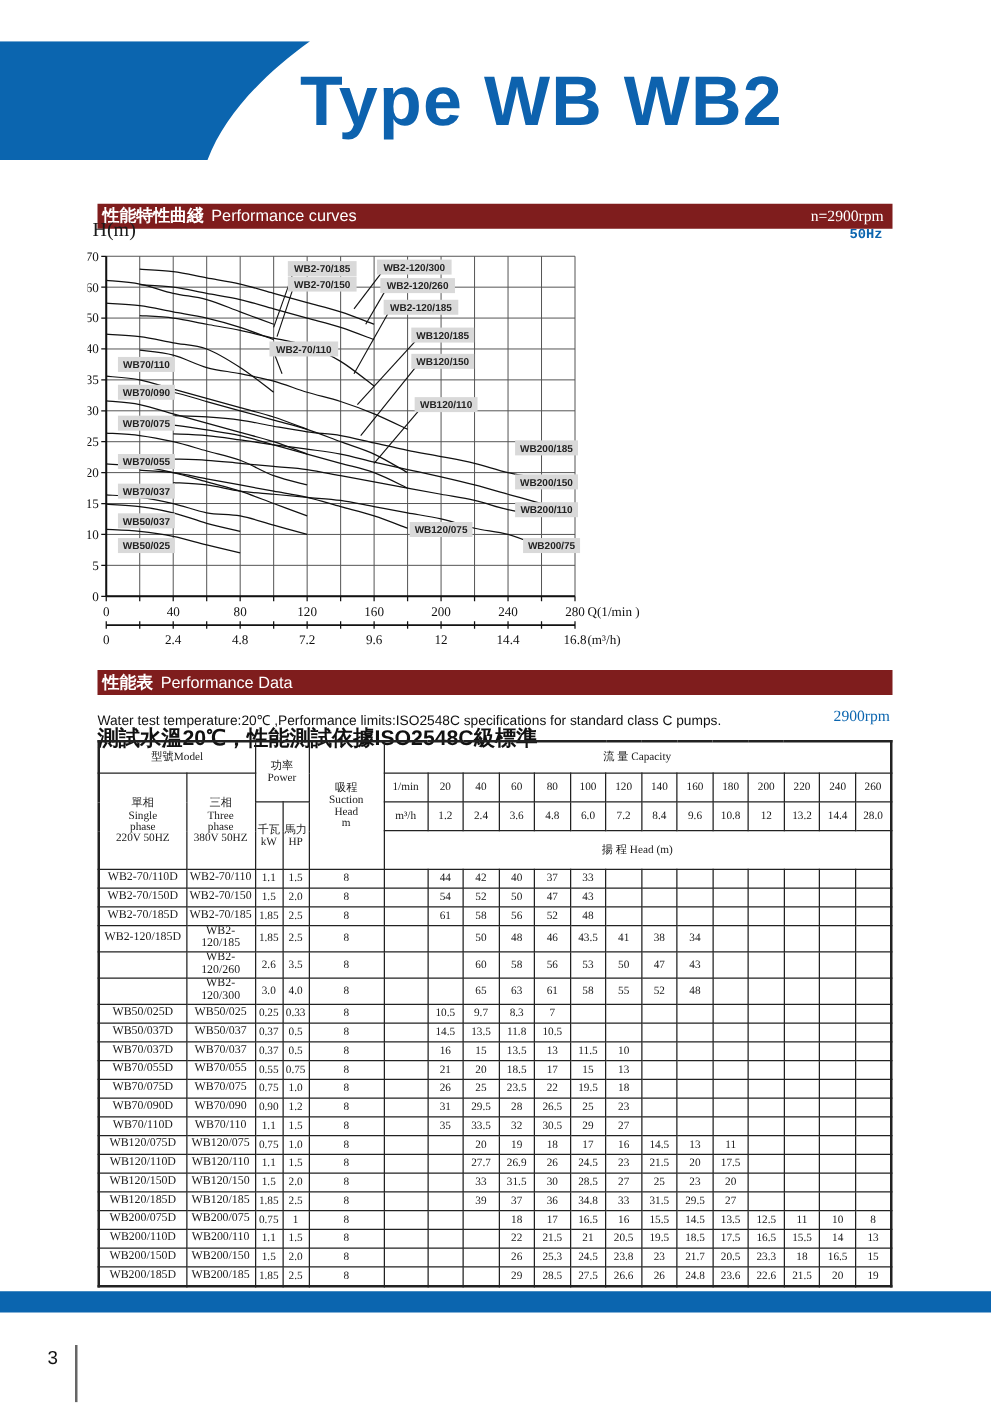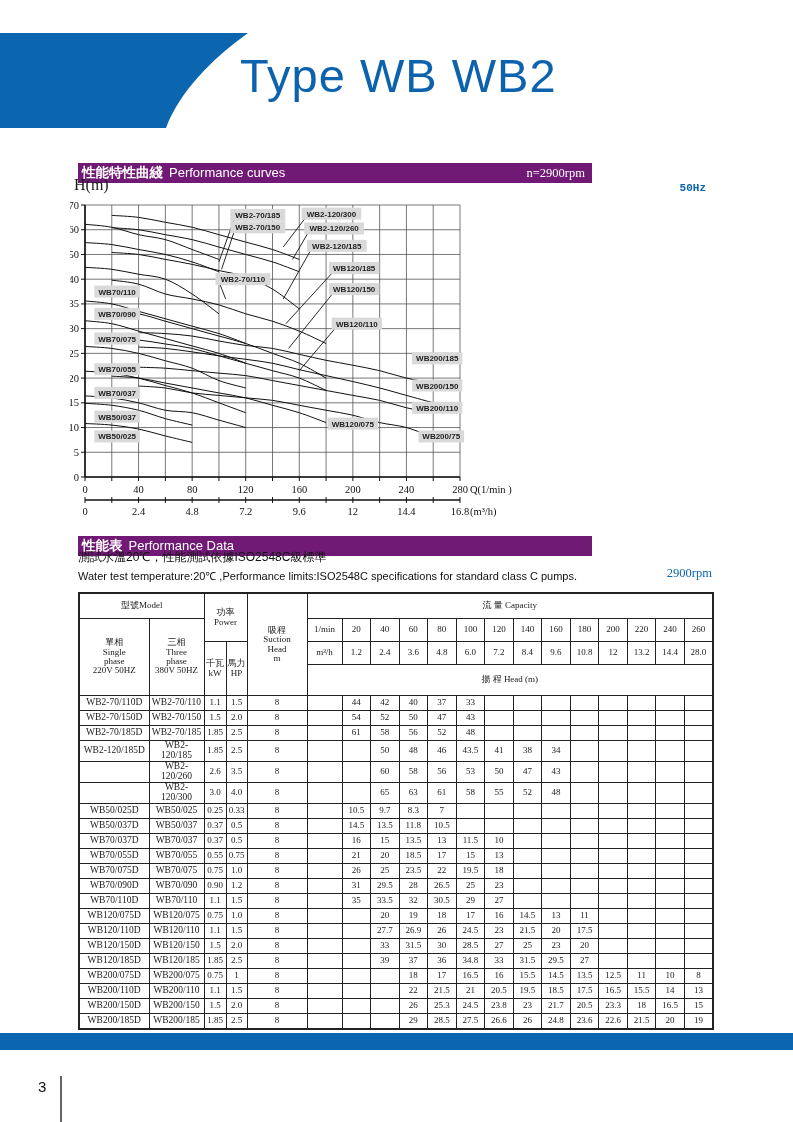--- a/index.html
+++ b/index.html
@@ -10,7 +10,7 @@
   
   .banner-svg{position:absolute;left:0;top:33px;}
   .main-title{position:absolute;left:240px;top:48px;width:400px;
-      font-family:"Liberation Sans",sans-serif;font-weight:normal;font-size:47px;
+      font-family:"Liberation Sans",sans-serif;font-weight:bold;font-size:56px;
       letter-spacing:1px;color:#0d62ae;white-space:nowrap;}
 
   

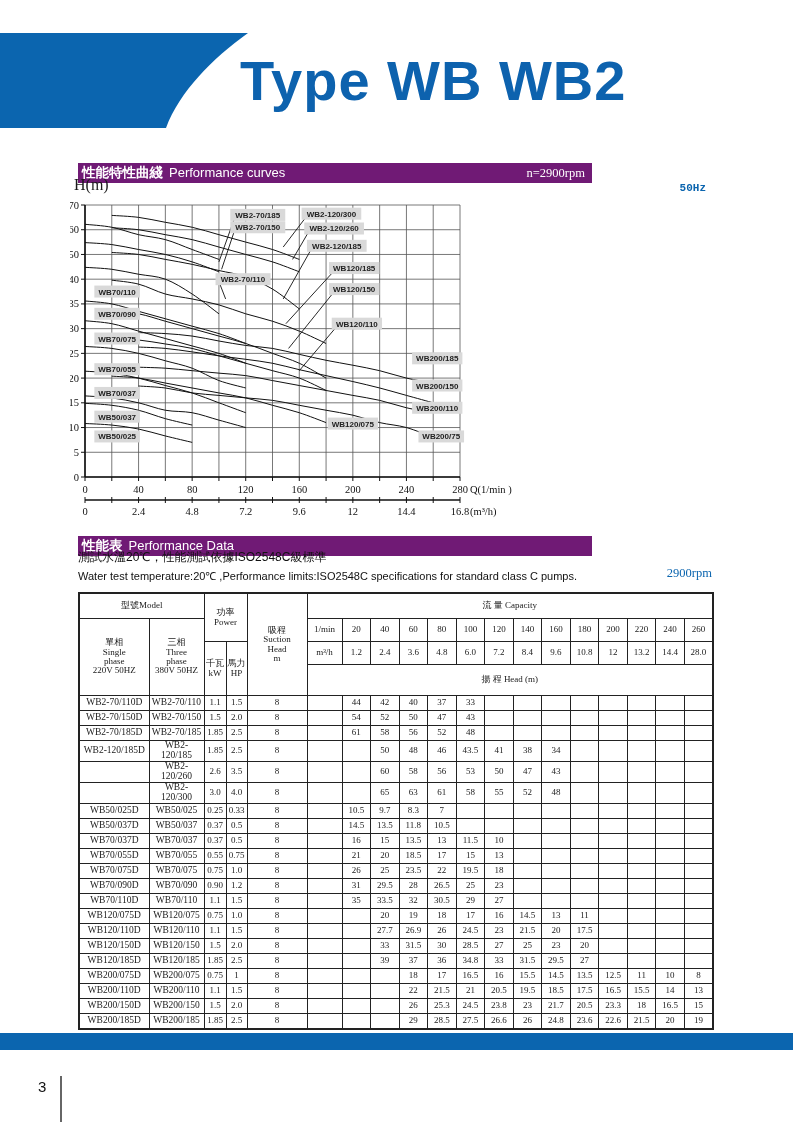--- a/index.html
+++ b/index.html
@@ -14,7 +14,7 @@
       letter-spacing:1px;color:#0d62ae;white-space:nowrap;}
 
   
-  .section-bar{position:absolute;left:78px;width:514px;height:20px;background:#701a75;
+  .section-bar{position:absolute;left:78px;width:636px;height:20px;background:#7f1d1d;
       display:flex;align-items:center;justify-content:space-between;box-sizing:border-box;
       padding:0 7px 0 4px;}
   .bar-left{font-family:"Liberation Sans",sans-serif;font-weight:bold;font-size:13.5px;color:#fff;white-space:nowrap;}

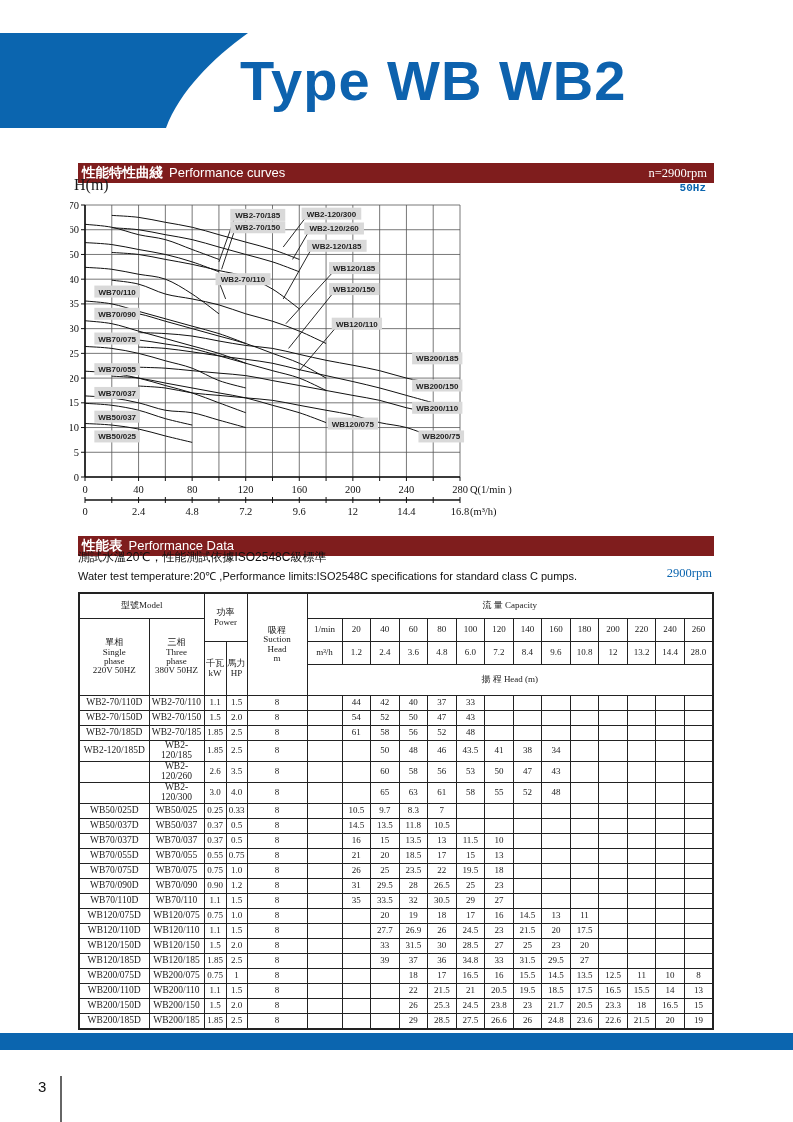--- a/index.html
+++ b/index.html
@@ -25,8 +25,8 @@
   .h-label{position:absolute;left:74px;top:176px;font-size:16px;}
 
   
-  .note-zh{position:absolute;left:78px;top:549px;font-family:"Liberation Sans",sans-serif;
-      font-weight:normal;font-size:12px;color:#111;}
+  .note-zh{position:absolute;left:78px;top:579px;font-family:"Liberation Sans",sans-serif;
+      font-weight:bold;font-size:17px;color:#111;}
   .note-en{position:absolute;left:78px;top:568px;font-family:"Liberation Sans",sans-serif;
       font-size:11px;color:#111;}
   .rpm2{position:absolute;right:81px;top:566px;font-size:12.5px;color:#0b65af;}

